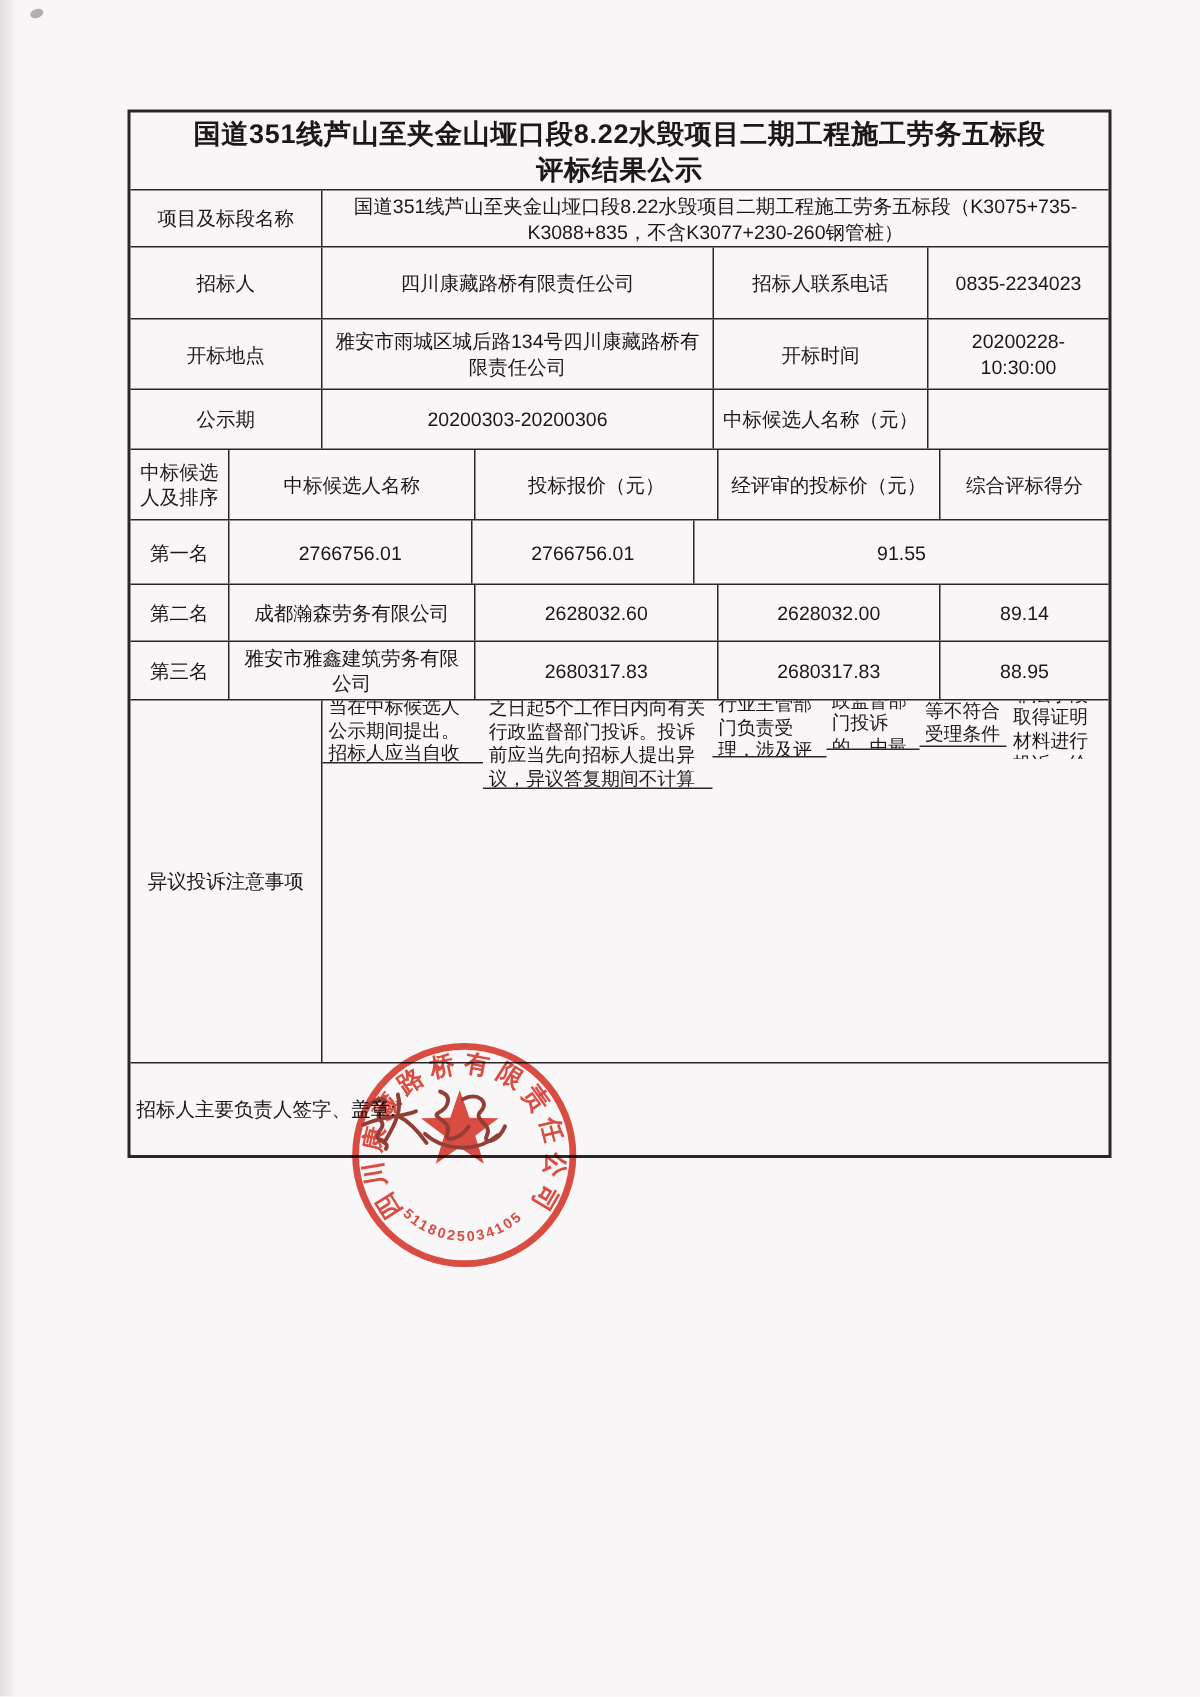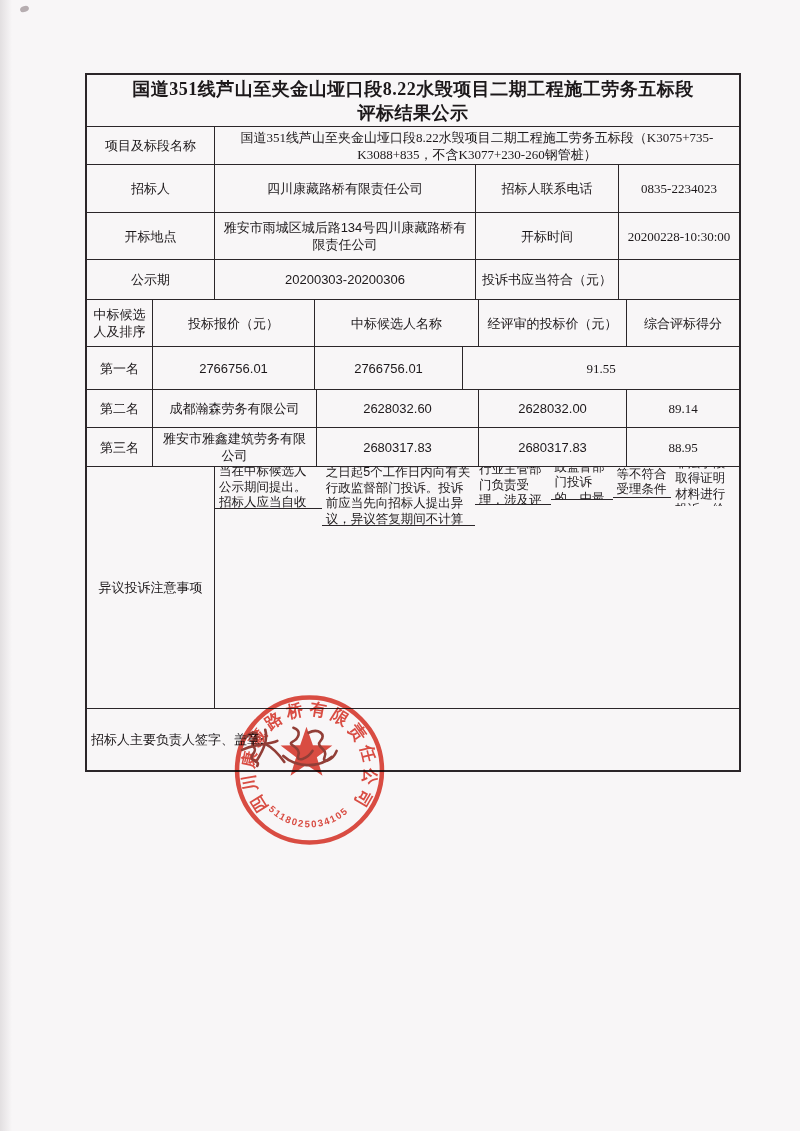--- a/index.html
+++ b/index.html
@@ -34,7 +34,7 @@
     text-align:center; font-size:13px; line-height:17px; padding:1px 5px;
     overflow:hidden;
   }
-  .cell.endc { border-right:none;font-family:Liberation Serif, serif; }
+  .cell.endc { border-right:none; }
 
   .h52{height:52px}.h38{height:38px}.h48{height:48px}.h47{height:47px}
   .h40{height:40px}.h43{height:43px}.h39{height:39px}.h242{height:242px}.h61{height:61px}

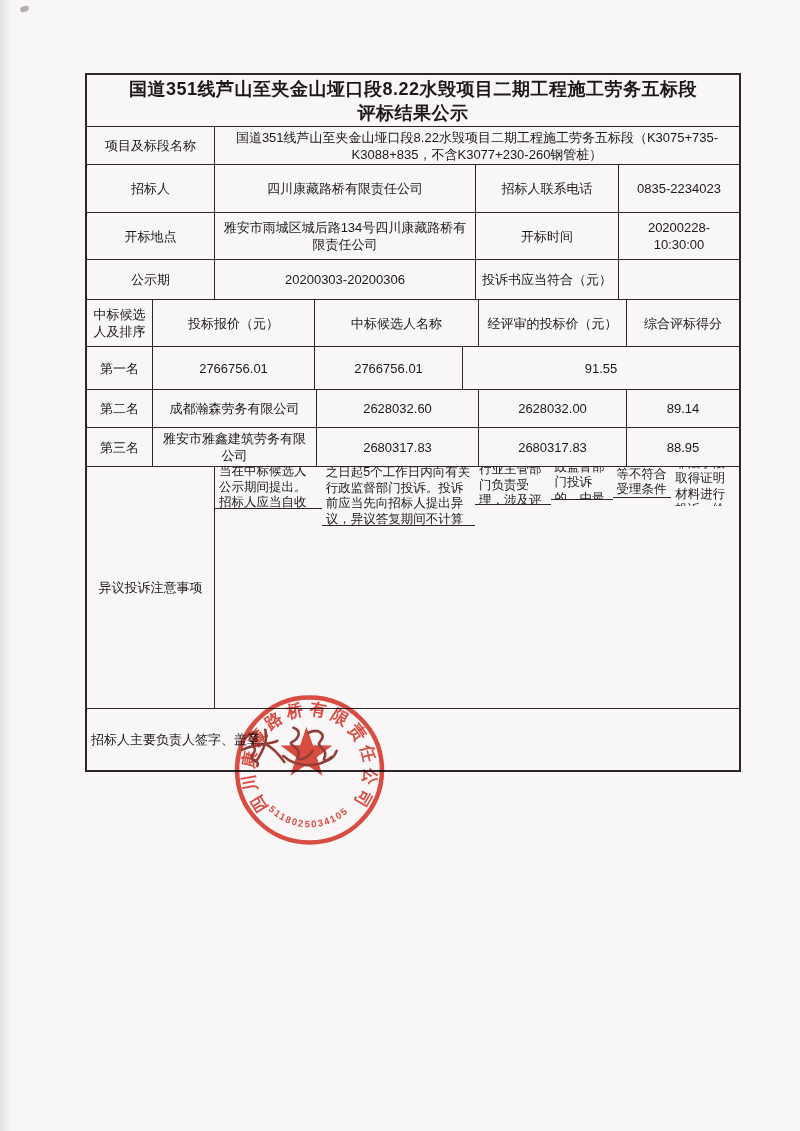--- a/index.html
+++ b/index.html
@@ -103,7 +103,7 @@
     <div class="row h40">
       <div class="cell w128">公示期</div>
       <div class="cell w261">20200303-20200306</div>
-      <div class="cell w143">投诉书应当符合（元）</div>
+      <div class="cell w143">中标候选人名称（元）</div>
     </div>
 
     <div class="row h47">

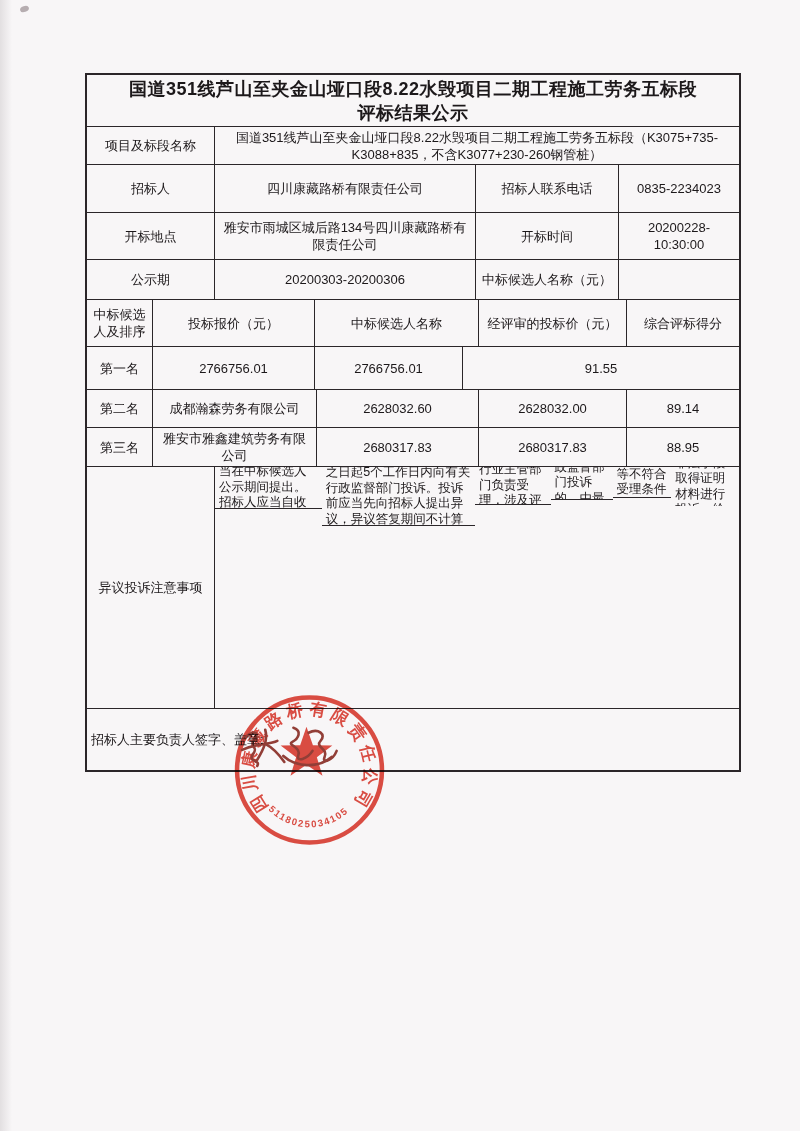--- a/index.html
+++ b/index.html
@@ -108,8 +108,8 @@
 
     <div class="row h47">
       <div class="cell w61">中标候选人及排序</div>
+      <div class="cell w164">中标候选人名称</div>
       <div class="cell w162">投标报价（元）</div>
-      <div class="cell w164">中标候选人名称</div>
       <div class="cell w148">经评审的投标价（元）</div>
       <div class="cell endc wfill">综合评标得分</div>
     </div>

